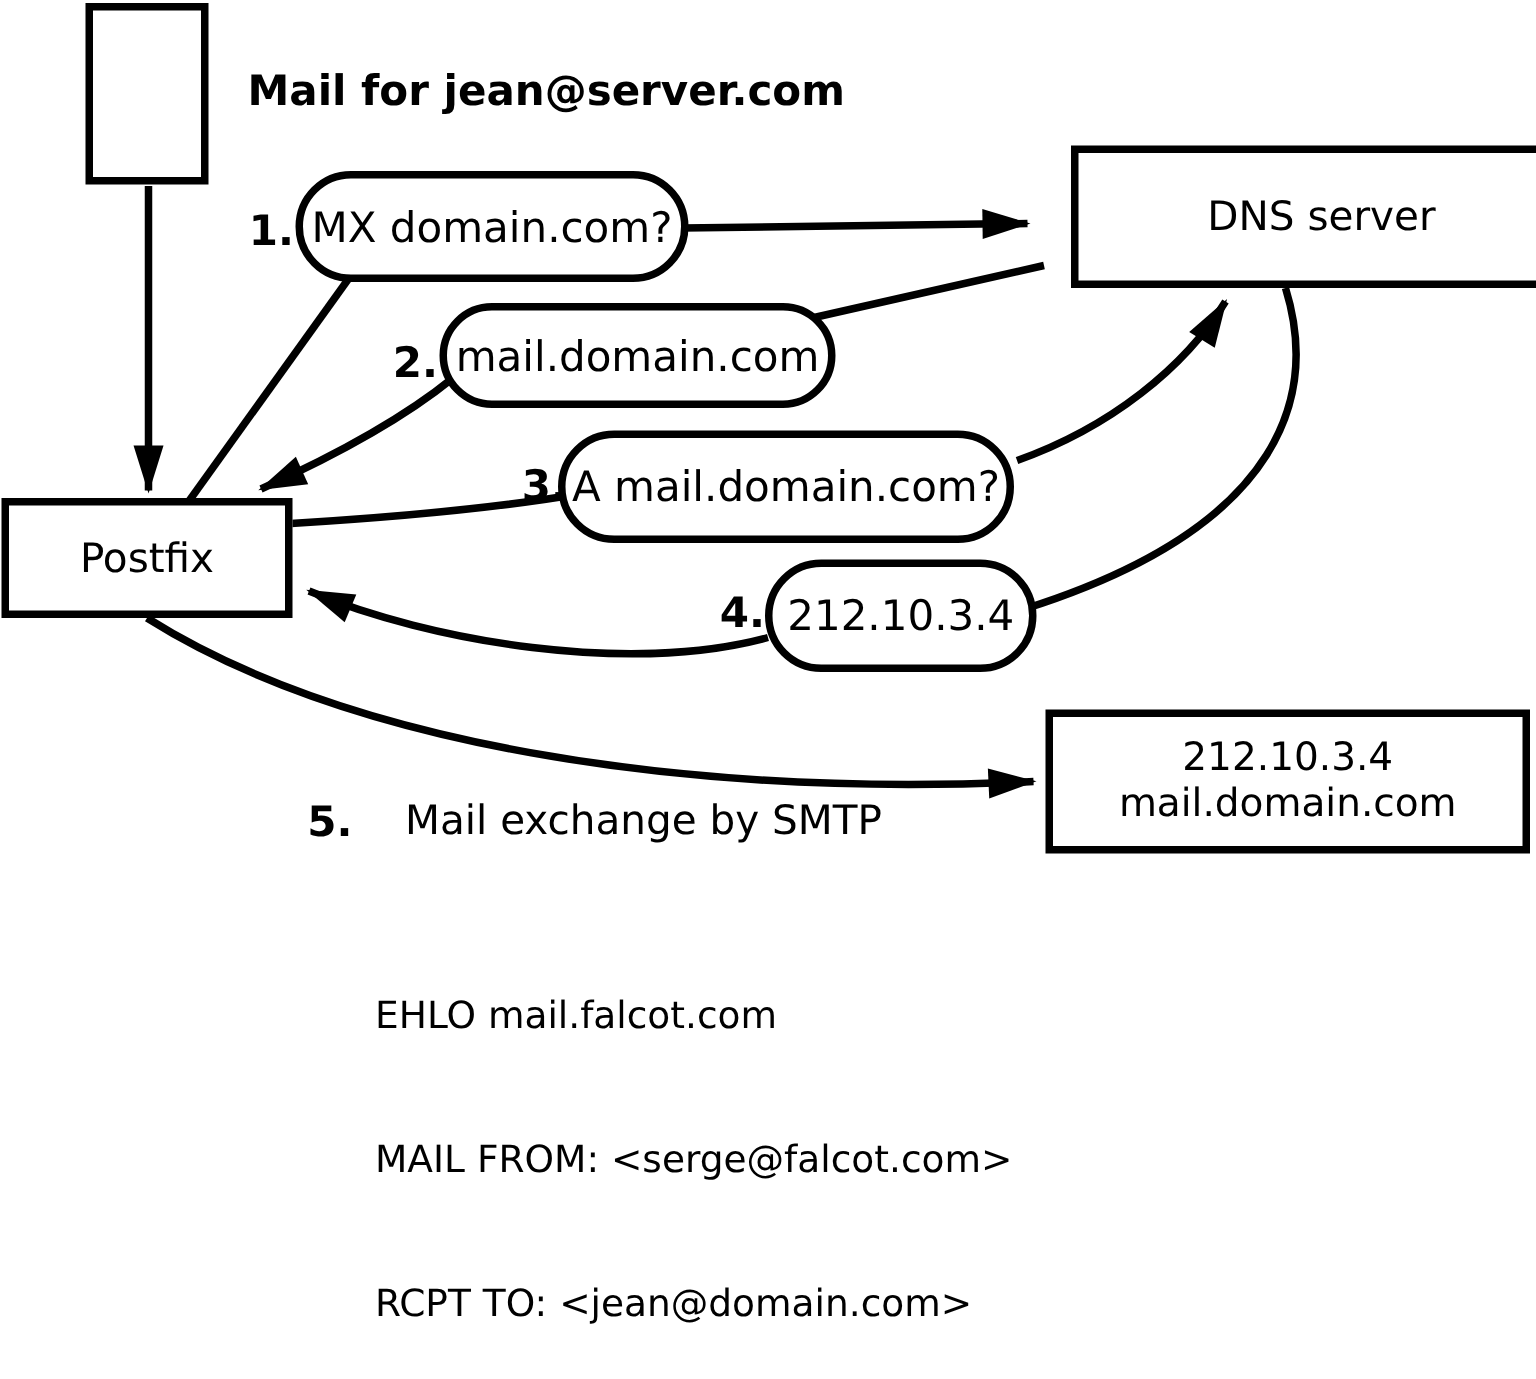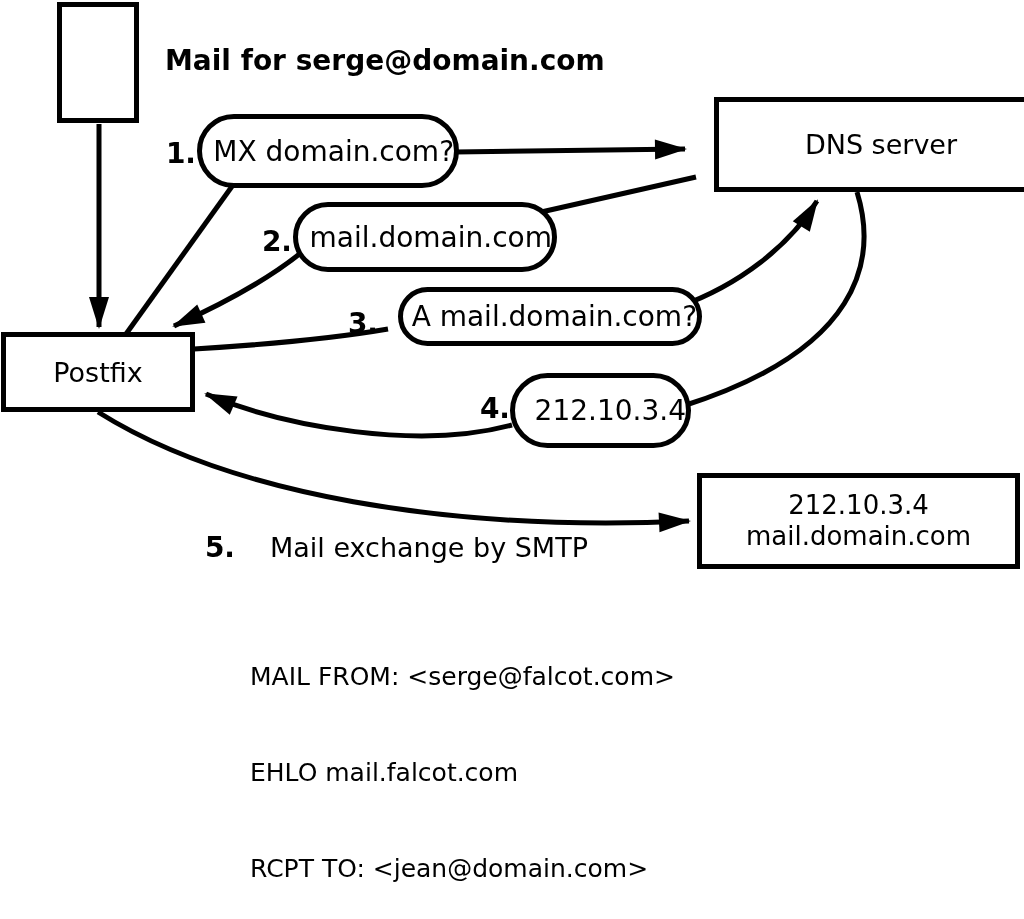--- a/index.html
+++ b/index.html
@@ -111,7 +111,7 @@
   <div class="num" style="left:450px; top:395px;">4.</div>
   <div class="num" style="left:175px; top:534px;">5.</div>
 
-  <div class="txt mail-label" style="left:165px; top:47px;">Mail for serge@domain.com</div>
+  <div class="txt mail-label" style="left:165px; top:47px;">Mail for jean@server.com</div>
   <div class="txt step5-label" style="left:250px; top:534px;margin-left:20px;">Mail exchange by SMTP</div>
 
   <div class="smtp">

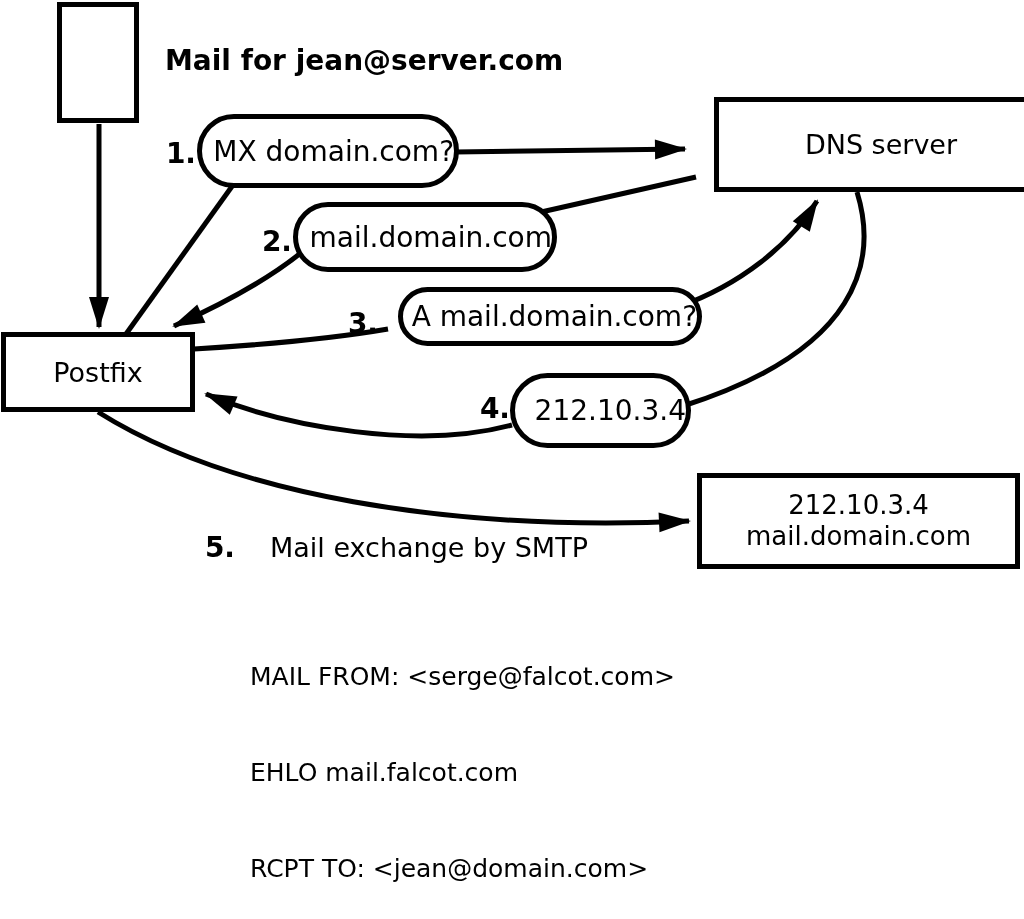--- a/index.html
+++ b/index.html
@@ -28,7 +28,7 @@
     font-size: 27px;
     line-height: 31px;
   }
-  .bubble { border-radius: 999px; font-size: 28px; justify-content: flex-end; }
+  .bubble { border-radius: 999px; font-size: 28px; }
 
   .txt { position: absolute; z-index: 3; white-space: nowrap; }
   .num {

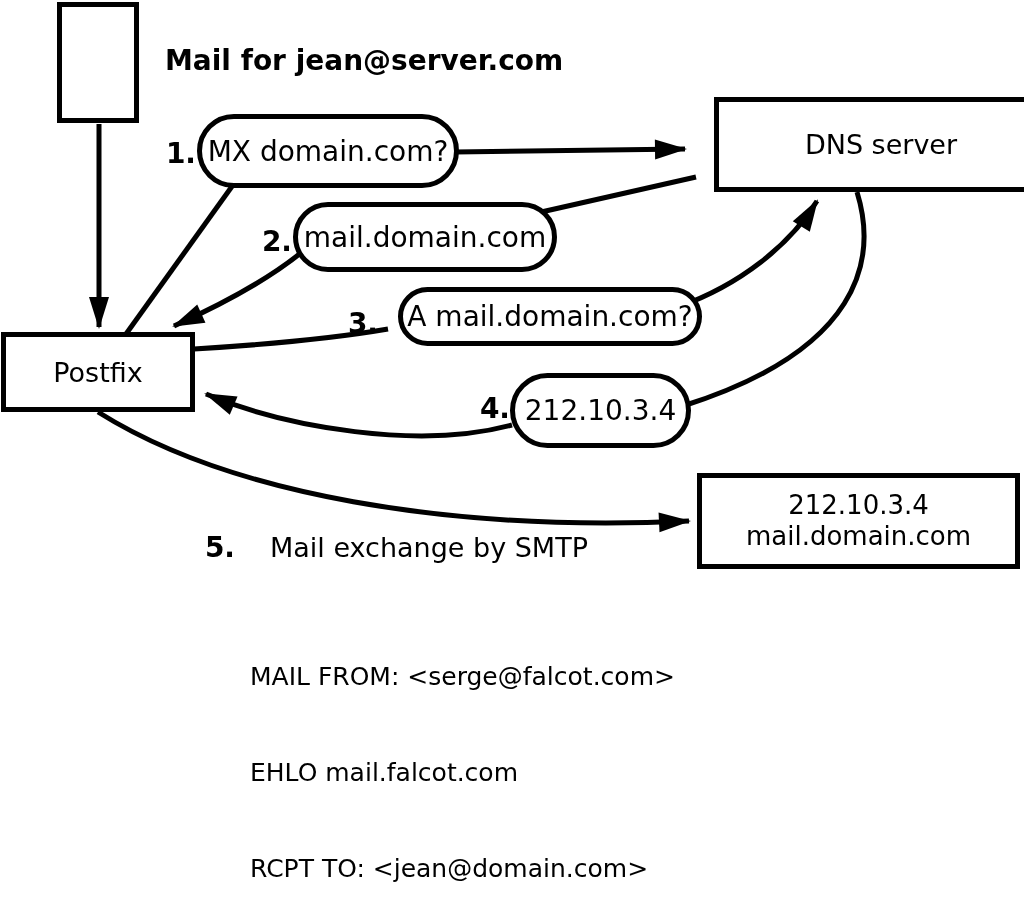--- a/index.html
+++ b/index.html
@@ -98,7 +98,7 @@
   <div class="node bubble" style="left:293px; top:202px; width:264px; height:70px;">
     <span>mail.domain.com</span>
   </div>
-  <div class="node bubble" style="left:398px; top:287px; width:304px; height:59px;">
+  <div class="node bubble" style="left:372px; top:287px; width:304px; height:75px;">
     <span>A mail.domain.com?</span>
   </div>
   <div class="node bubble" style="left:510px; top:373px; width:181px; height:75px;">

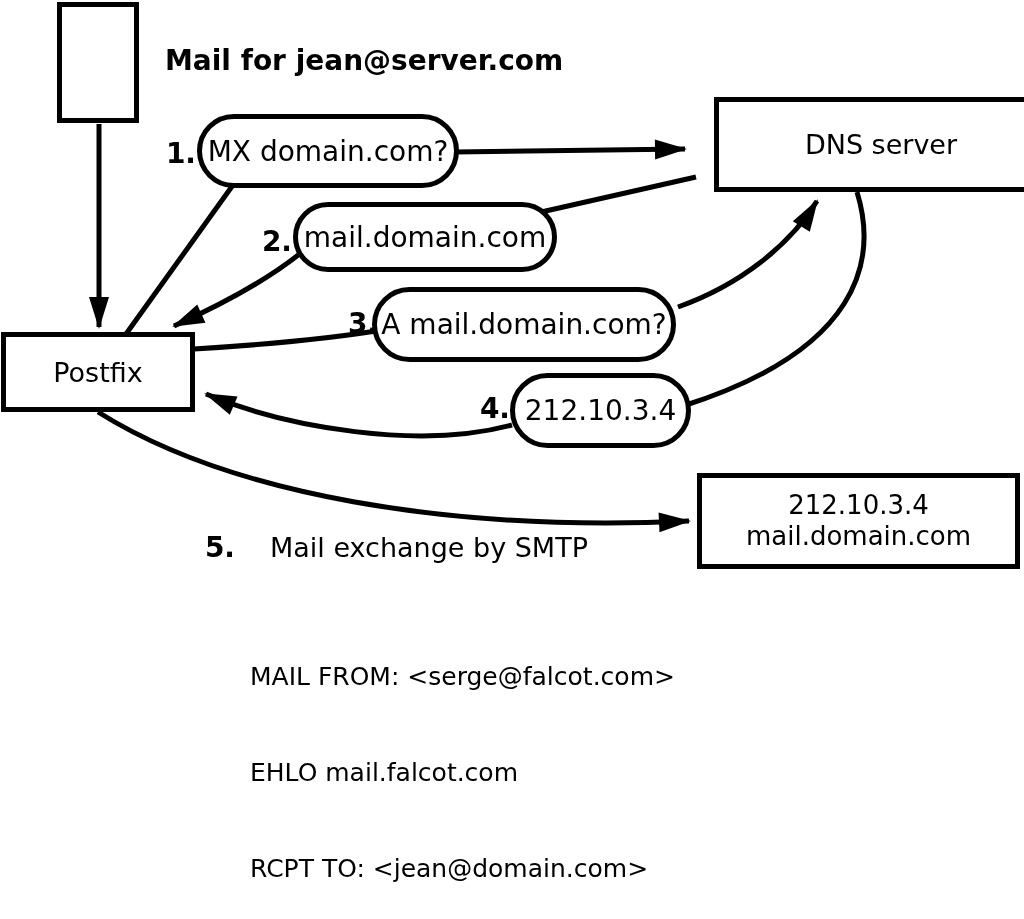--- a/index.html
+++ b/index.html
@@ -115,8 +115,8 @@
   <div class="txt step5-label" style="left:250px; top:534px;margin-left:20px;">Mail exchange by SMTP</div>
 
   <div class="smtp">
+    <div>EHLO mail.falcot.com</div>
     <div>MAIL FROM: &lt;serge@falcot.com&gt;</div>
-    <div>EHLO mail.falcot.com</div>
     <div>RCPT TO: &lt;jean@domain.com&gt;</div>
     
     

